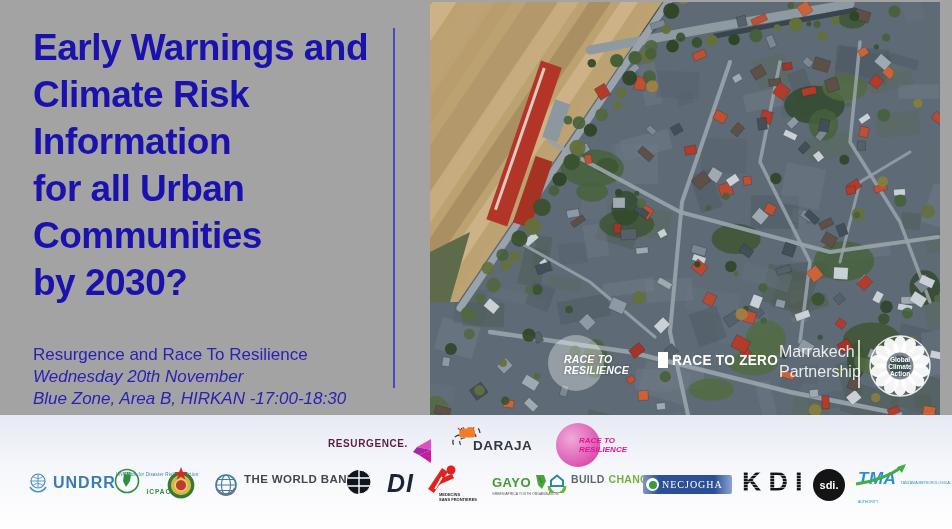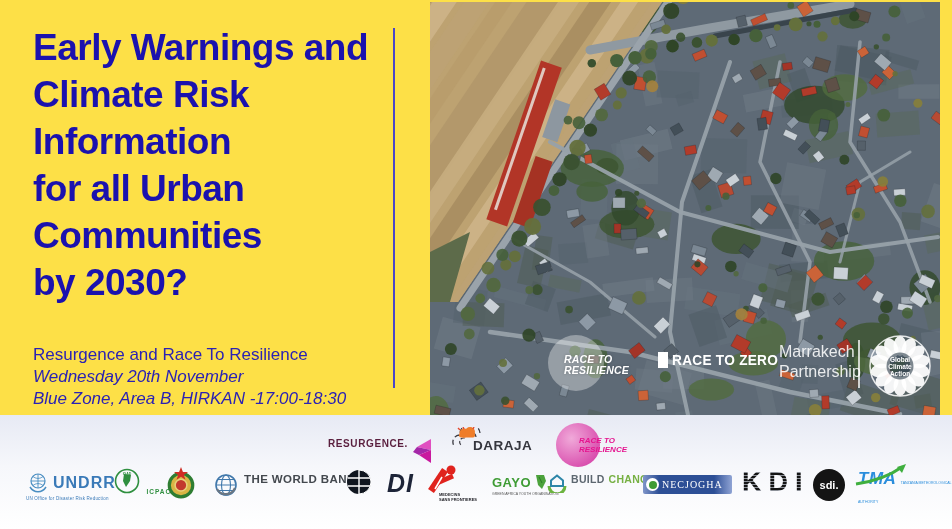--- a/index.html
+++ b/index.html
@@ -3,7 +3,7 @@
 <meta charset="utf-8">
 <style>
   html,body{margin:0;padding:0;background:#fff;}
-  .canvas{position:relative;width:952px;height:529px;background:#fde047;overflow:hidden;
+  .canvas{position:relative;width:952px;height:529px;background:#a3a3a3;overflow:hidden;
           font-family:"Liberation Sans",sans-serif;}
 
   

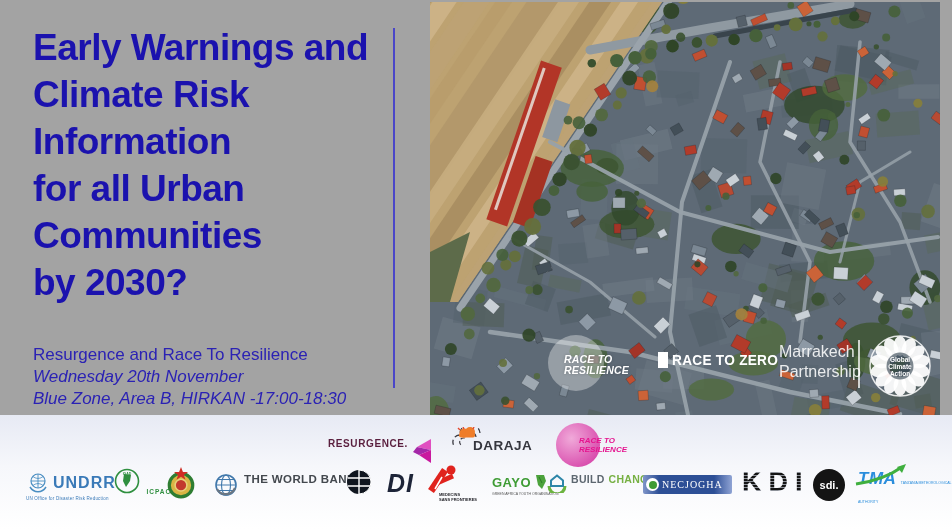--- a/index.html
+++ b/index.html
@@ -46,7 +46,7 @@
   .lg-rtrpink .t{position:absolute;left:23px;top:14px;font-size:8px;line-height:8.5px;font-weight:900;
         font-style:italic;color:#e5148f;letter-spacing:0;}
 
-  .lg-undrr{left:26px;top:56px;flex-direction:column;align-items:flex-start;}
+  .lg-undrr{left:26px;top:56px;flex-direction:row;align-items:flex-start;}
   .undrr-row{display:flex;align-items:center;gap:3px;}
   .undrr-name{font-size:16px;font-weight:700;color:#3a7ab8;letter-spacing:1px;}
   .undrr-tag{font-size:4.5px;color:#3a7ab8;margin-top:1px;letter-spacing:.2px;}

